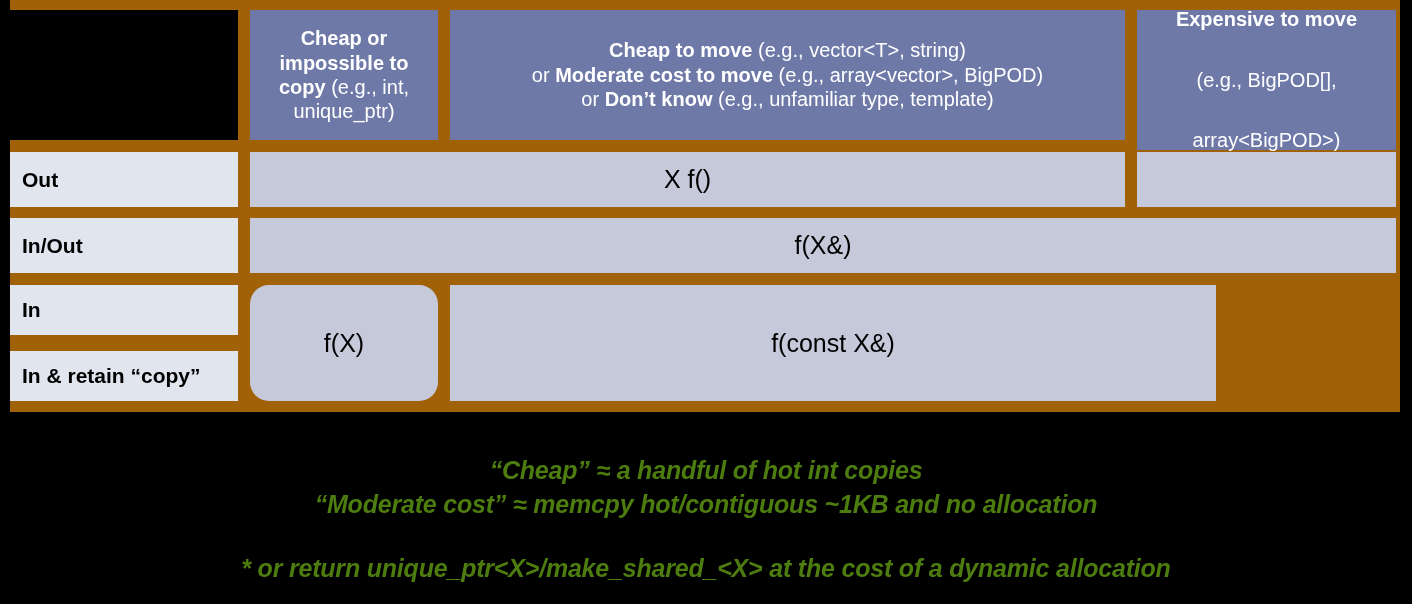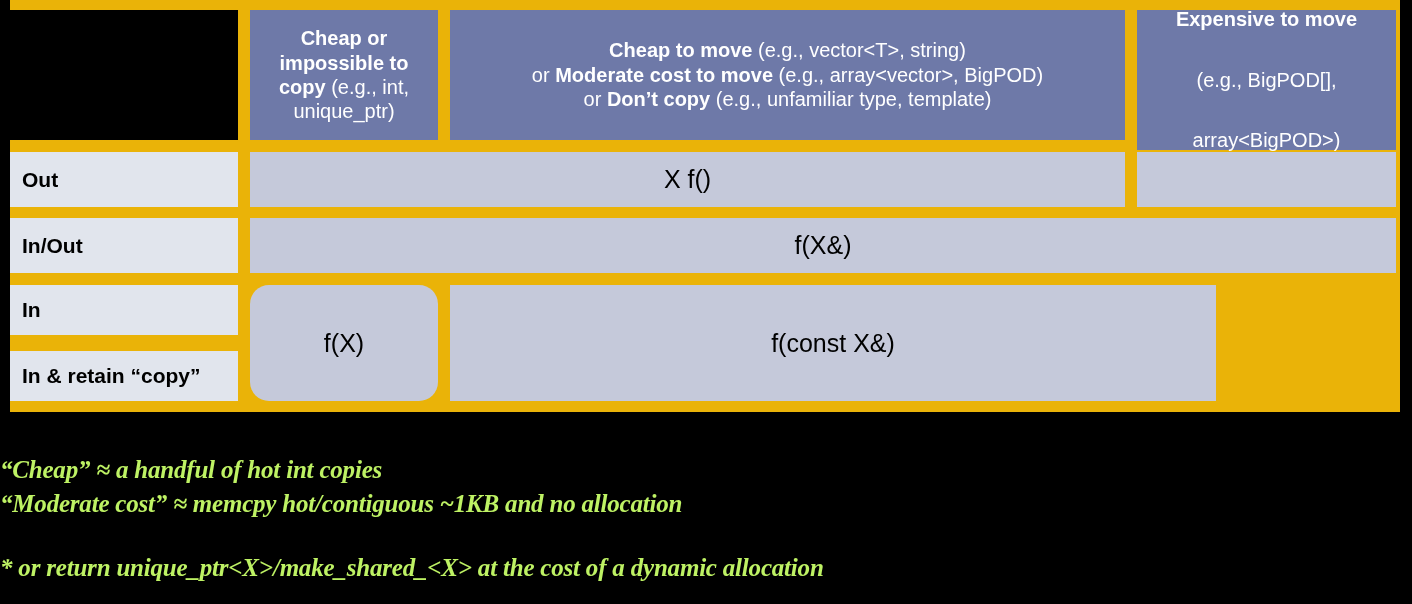--- a/index.html
+++ b/index.html
@@ -23,7 +23,7 @@
     top: 0;
     width: 1412px;
     height: 412px;
-    background: #eab308;
+    background: #a16207;
   }
   
   .region-edge-left  { position:absolute; left:0;    top:0; width:10px;  height:412px; background:#000; }

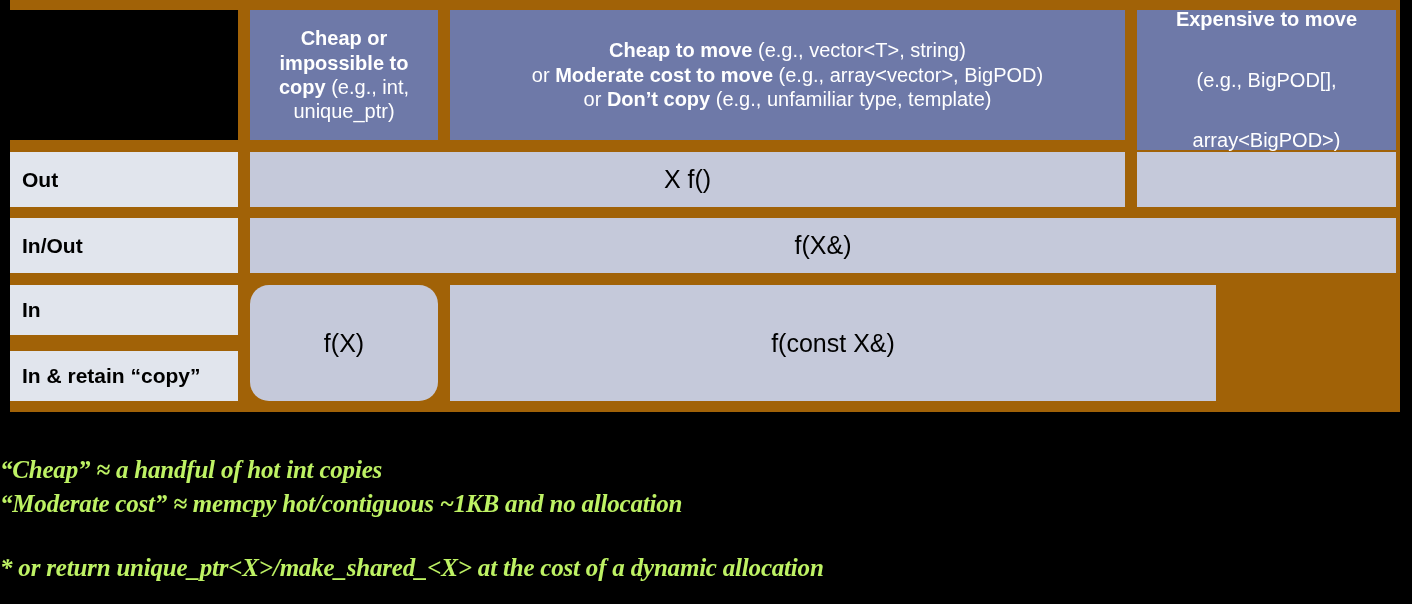--- a/index.html
+++ b/index.html
@@ -133,7 +133,7 @@
       <span>or </span><b>Moderate cost to move</b><span> (e.g., array&lt;vector&gt;, BigPOD)</span>
     </div>
     <div>
-      <span>or </span><b>Don’t copy</b><span> (e.g., unfamiliar type, template)</span>
+      <span>or </span><b>Don’t know</b><span> (e.g., unfamiliar type, template)</span>
     </div>
   </div>
 

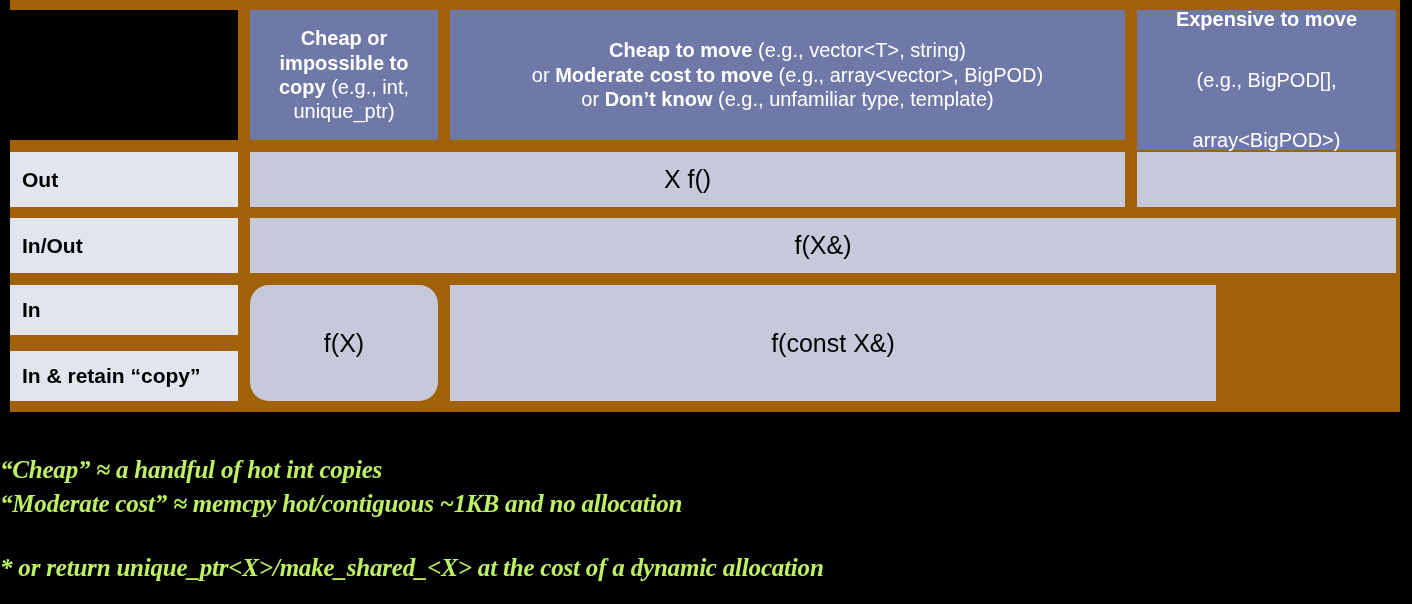--- a/index.html
+++ b/index.html
@@ -87,12 +87,12 @@
   .foot-line {
     position: absolute;
     width: 1412px;
-    text-align: left;
-    color: #bef264;
+    text-align: center;
+    color: #4d7c0f;
     font-style: italic;
     font-weight: 700;
     font-size: 25px;
-    font-family: Liberation Serif, serif;
+    font-family: Liberation Sans, sans-serif;
     letter-spacing: -0.2px;
     white-space: nowrap;
   }

